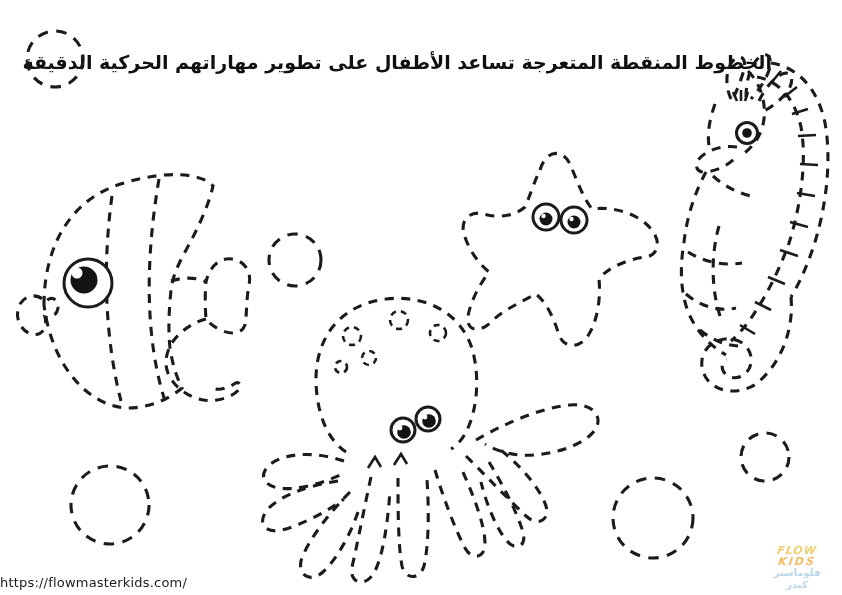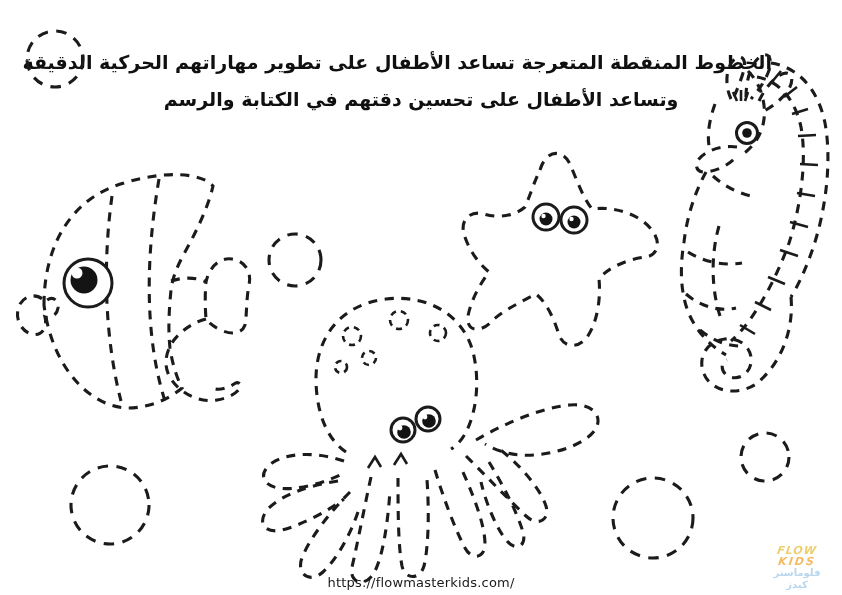--- a/index.html
+++ b/index.html
@@ -41,7 +41,6 @@
 
   <div class="intro">
     <div class="line">الخطوط المنقطة المتعرجة تساعد الأطفال على تطوير مهاراتهم الحركية الدقيقة</div>
-    <div class="line">وتساعد الأطفال على تحسين دقتهم في الكتابة والرسم</div>
   </div>
 
   <svg class="art" viewBox="0 0 842 595">

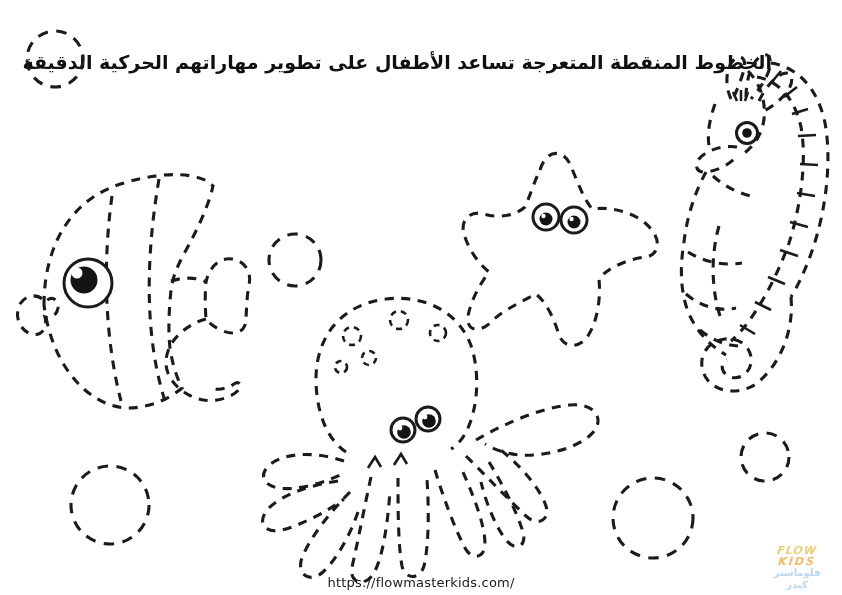--- a/index.html
+++ b/index.html
@@ -23,7 +23,7 @@
   .hl{fill:#ffffff;stroke:none;}
   .eyewhite{fill:#ffffff;stroke:#1b1b1b;stroke-width:3;}
   .footer-url{
-    position:absolute;left:0;right:0;bottom:5px;text-align:center;
+    position:absolute;left:0;right:0;bottom:5px;text-align:left;
     font-size:13px;color:#1a1a1a;direction:ltr;letter-spacing:.2px;
   }
   .watermark{

